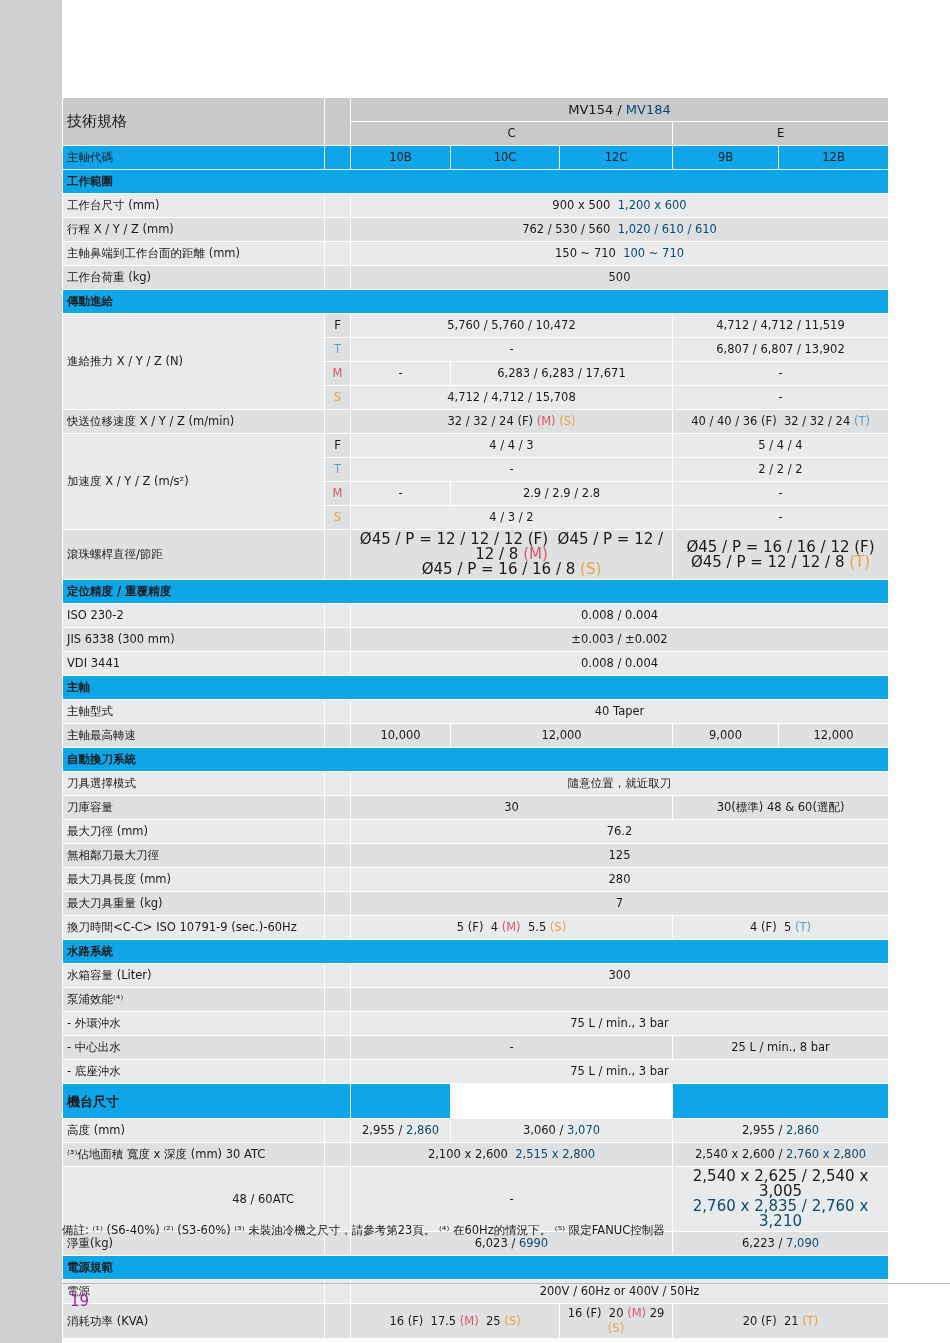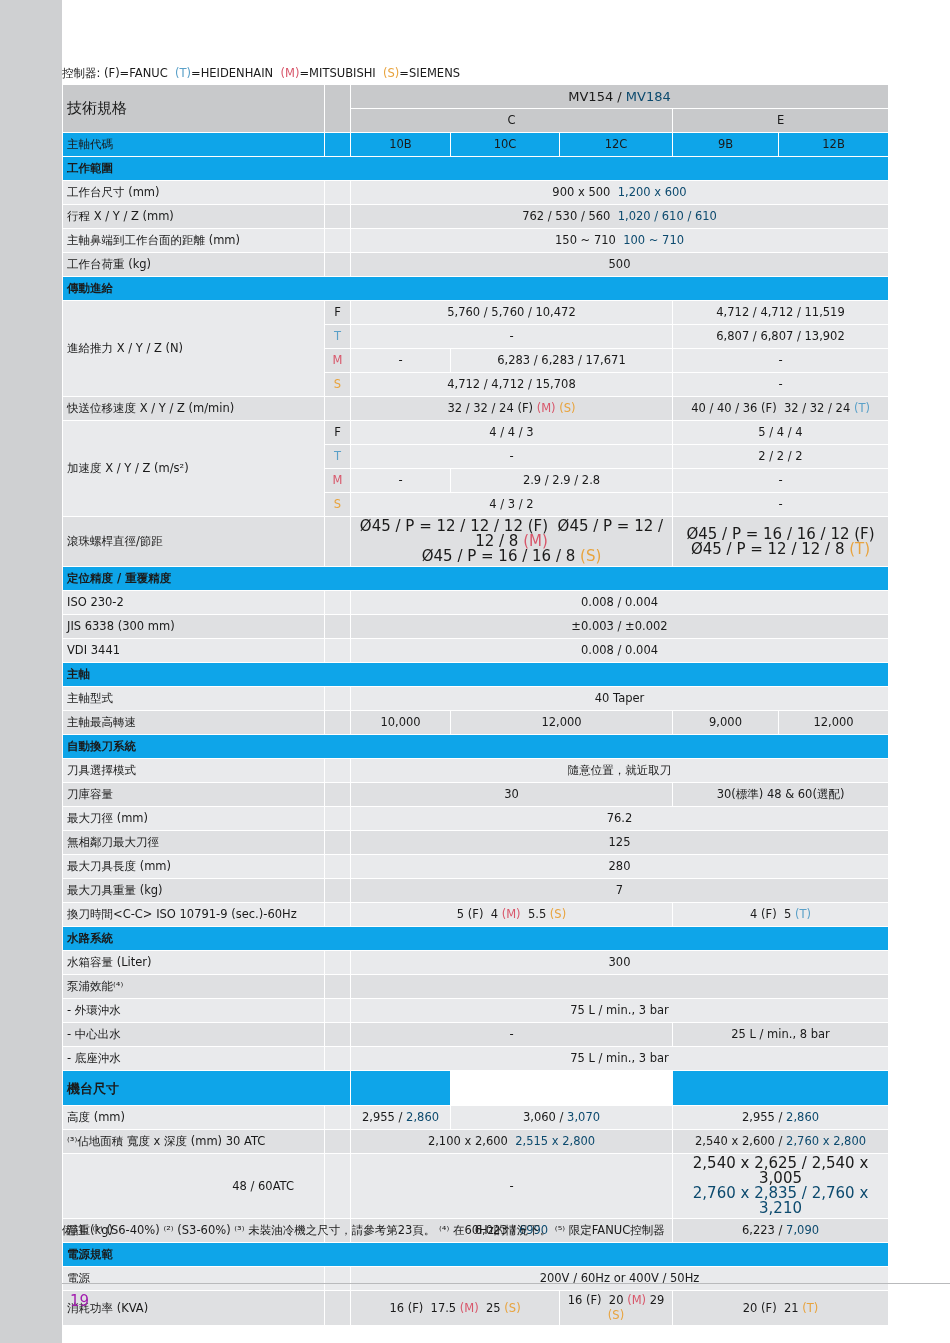--- a/index.html
+++ b/index.html
@@ -79,12 +79,6 @@
 
   <div class="leftbar"></div>
 
-  <div class="topline">
-    <span class="ctl-f">控制器: (F)=FANUC</span>
-    <span class="ctl-t">&nbsp;(T)</span><span>=HEIDENHAIN</span>
-    <span class="ctl-m">&nbsp;(M)</span><span>=MITSUBISHI</span>
-    <span class="ctl-s">&nbsp;(S)</span><span>=SIEMENS</span>
-  </div>
 
   <table class="spec">
     <colgroup>

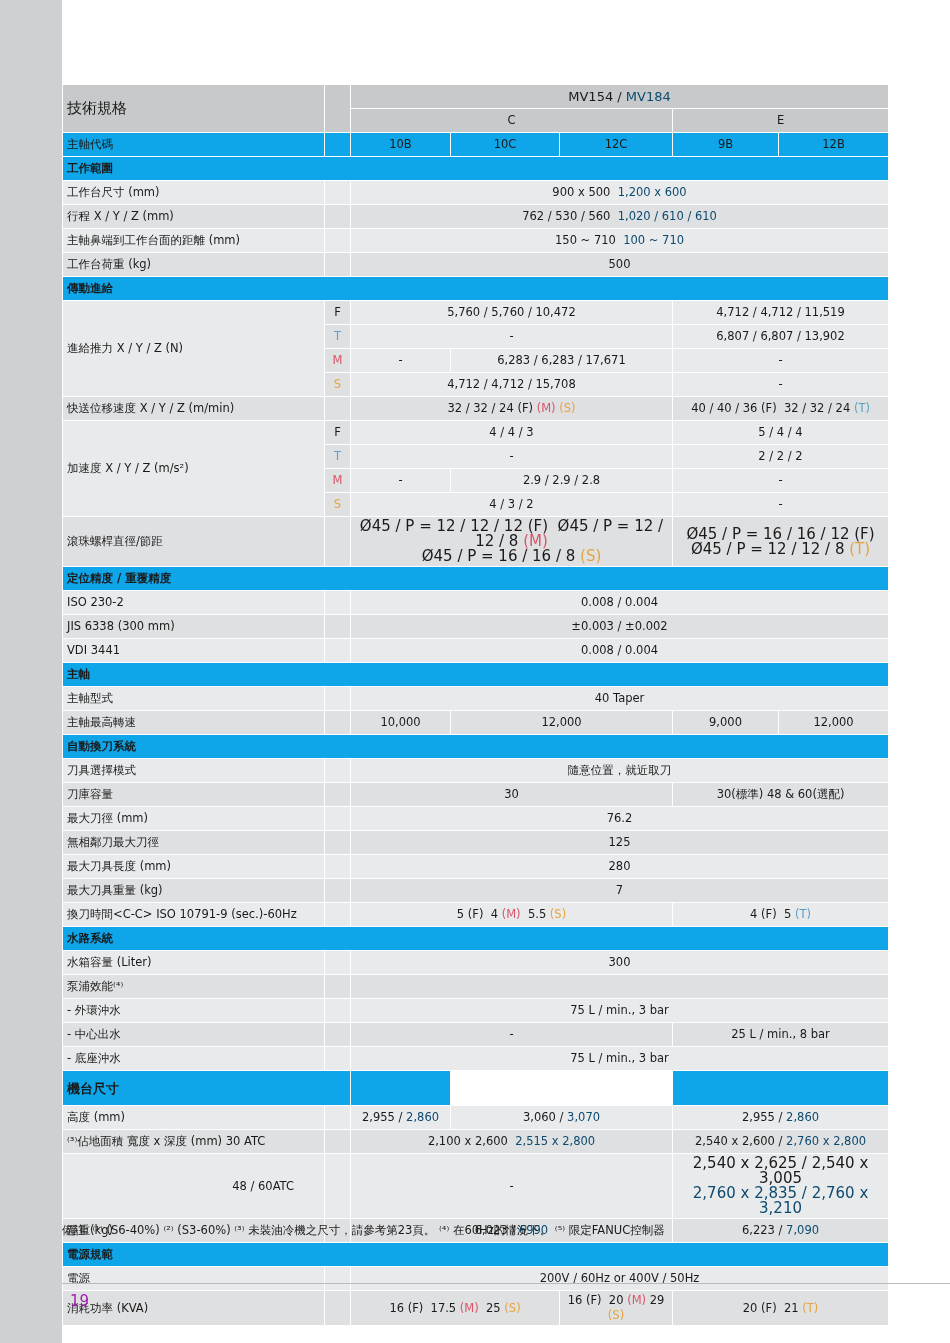--- a/index.html
+++ b/index.html
@@ -28,7 +28,7 @@
   .ctl-m{color:#d8566a;}
   .ctl-s{color:#e8a33d;}
   table.spec{
-    position:absolute;left:62px;top:84px;
+    position:absolute;left:62px;top:97px;
     border-collapse:collapse;
     width:826px;
     font-size:11.5px;

